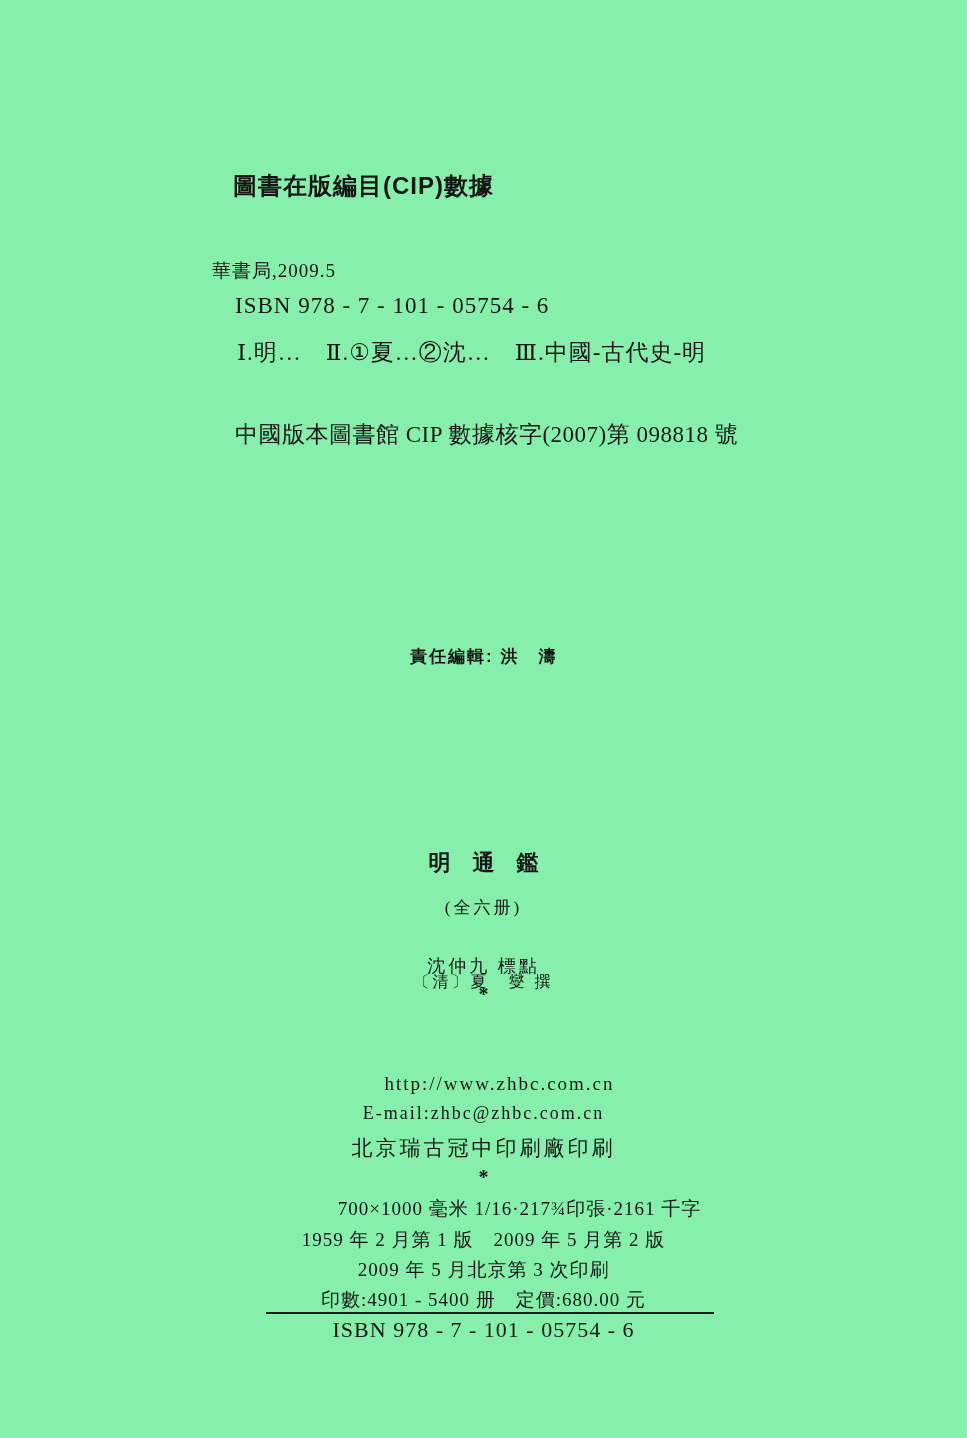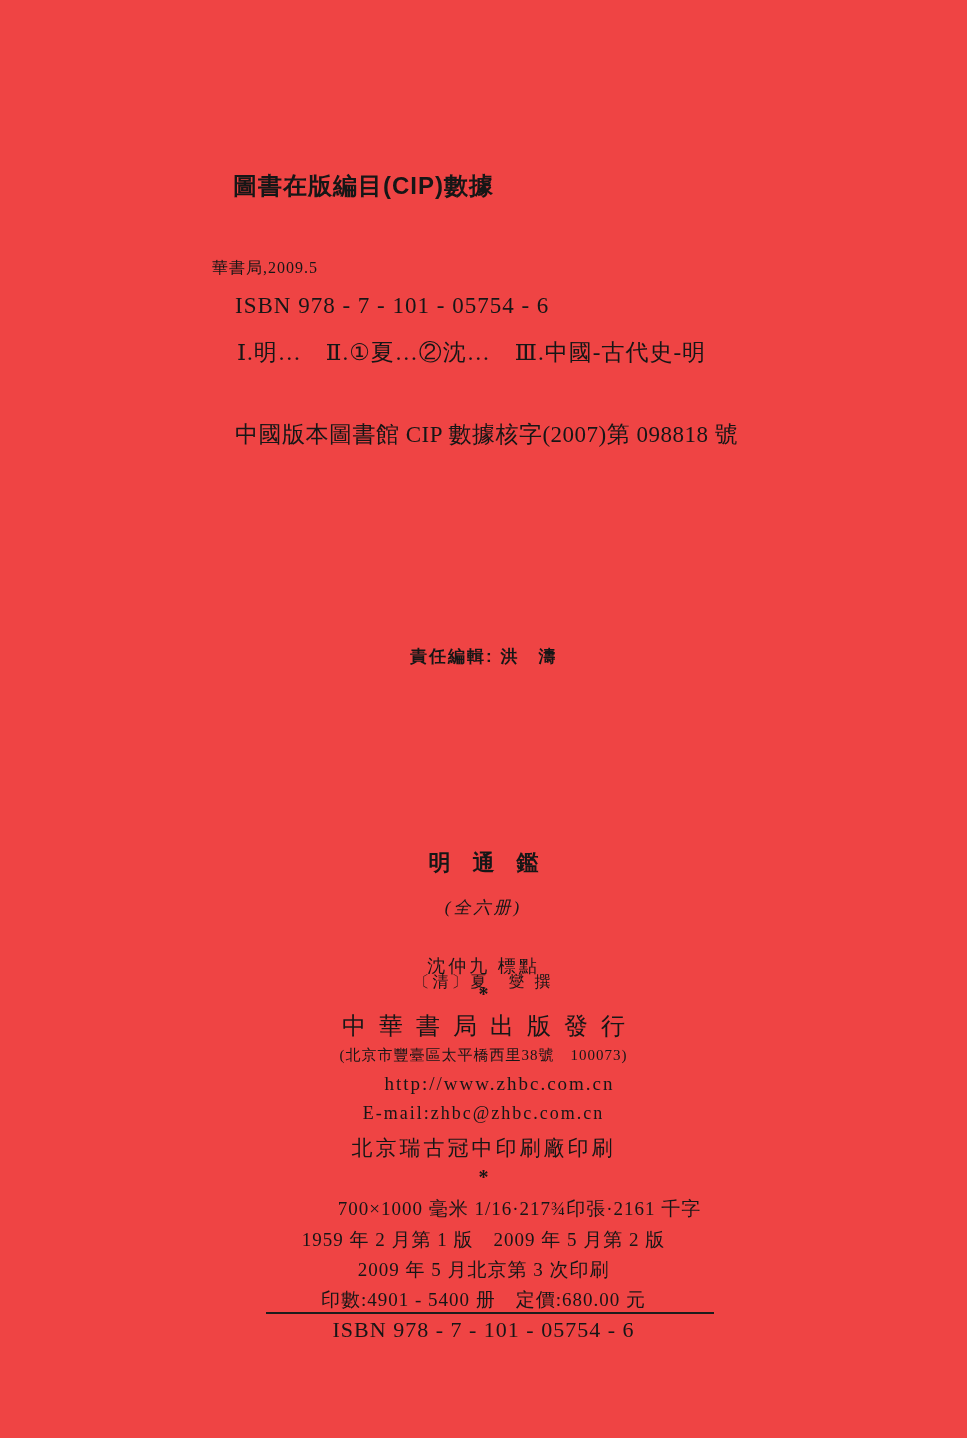--- a/index.html
+++ b/index.html
@@ -8,7 +8,7 @@
     width: 967px;
     height: 1438px;
     margin: 0 auto;
-    background: #ef4444;
+    background: #86efac;
     color: #161616;
     font-family: "Liberation Serif", "DejaVu Serif", serif;
     overflow: hidden;

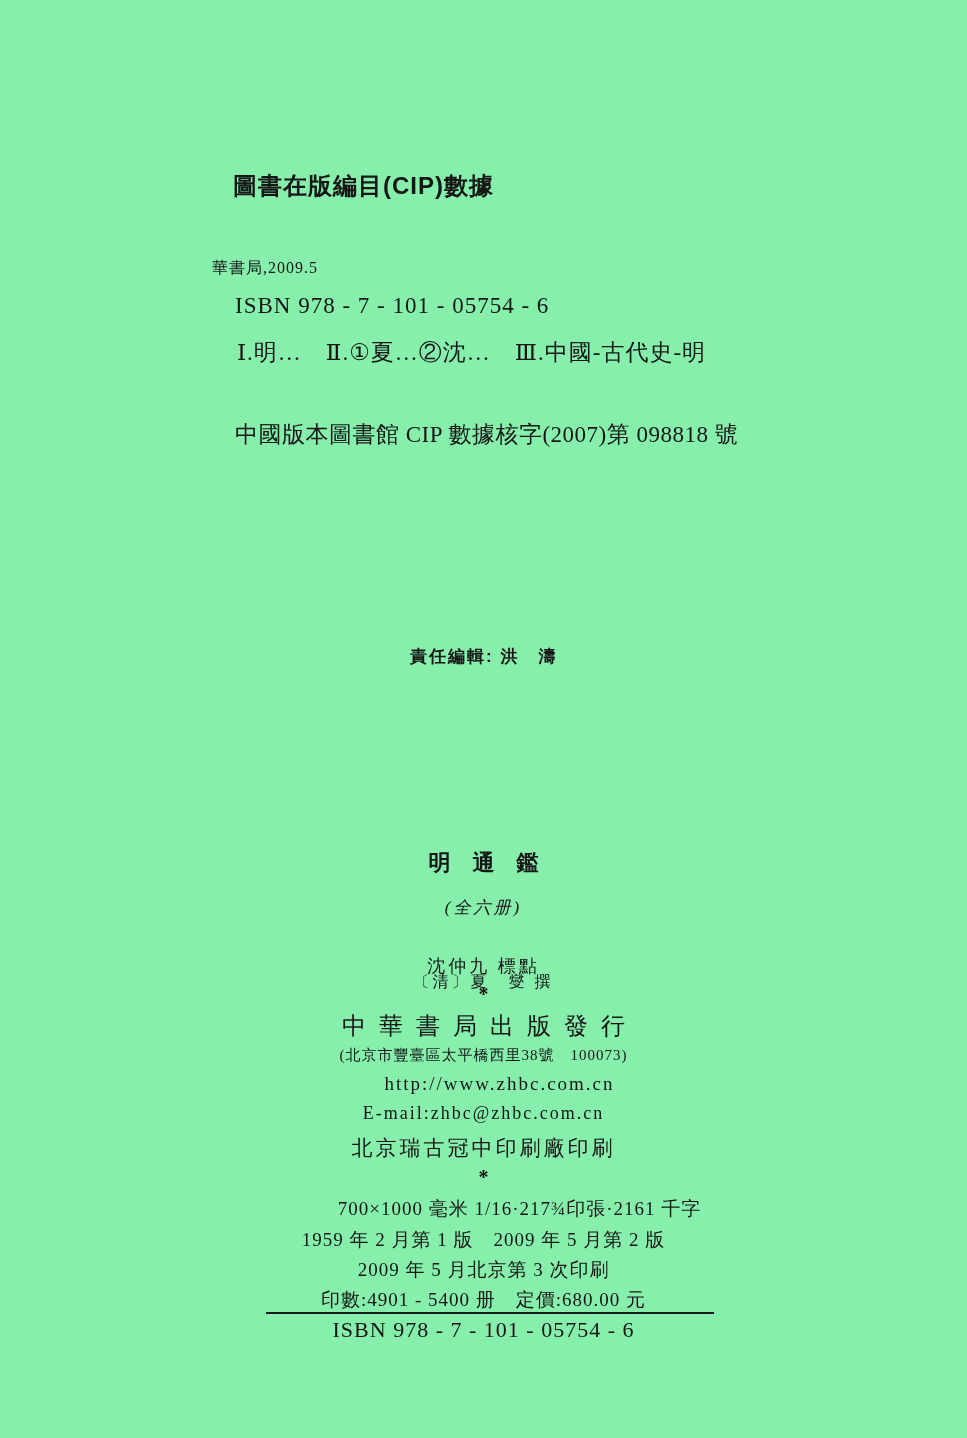--- a/index.html
+++ b/index.html
@@ -23,7 +23,7 @@
     font-weight: bold; font-size: 24px; letter-spacing: 1px;
   }
   .cip-entry-1 { left: 233px; top: 224px; font-size: 23px; letter-spacing: 1px; }
-  .cip-entry-2 { left: 212px; top: 258px; font-size: 16px; letter-spacing: 1px; }
+  .cip-entry-2 { left: 212px; top: 258px; font-size: 19px; letter-spacing: 1px; }
   .cip-isbn    { left: 235px; top: 293px; font-size: 23px; letter-spacing: 1px; }
   .cip-class-1 { left: 237px; top: 337px; font-size: 23px; letter-spacing: 1px; }
   .cip-class-2 { left: 212px; top: 371px; font-size: 23px; letter-spacing: 1px; }

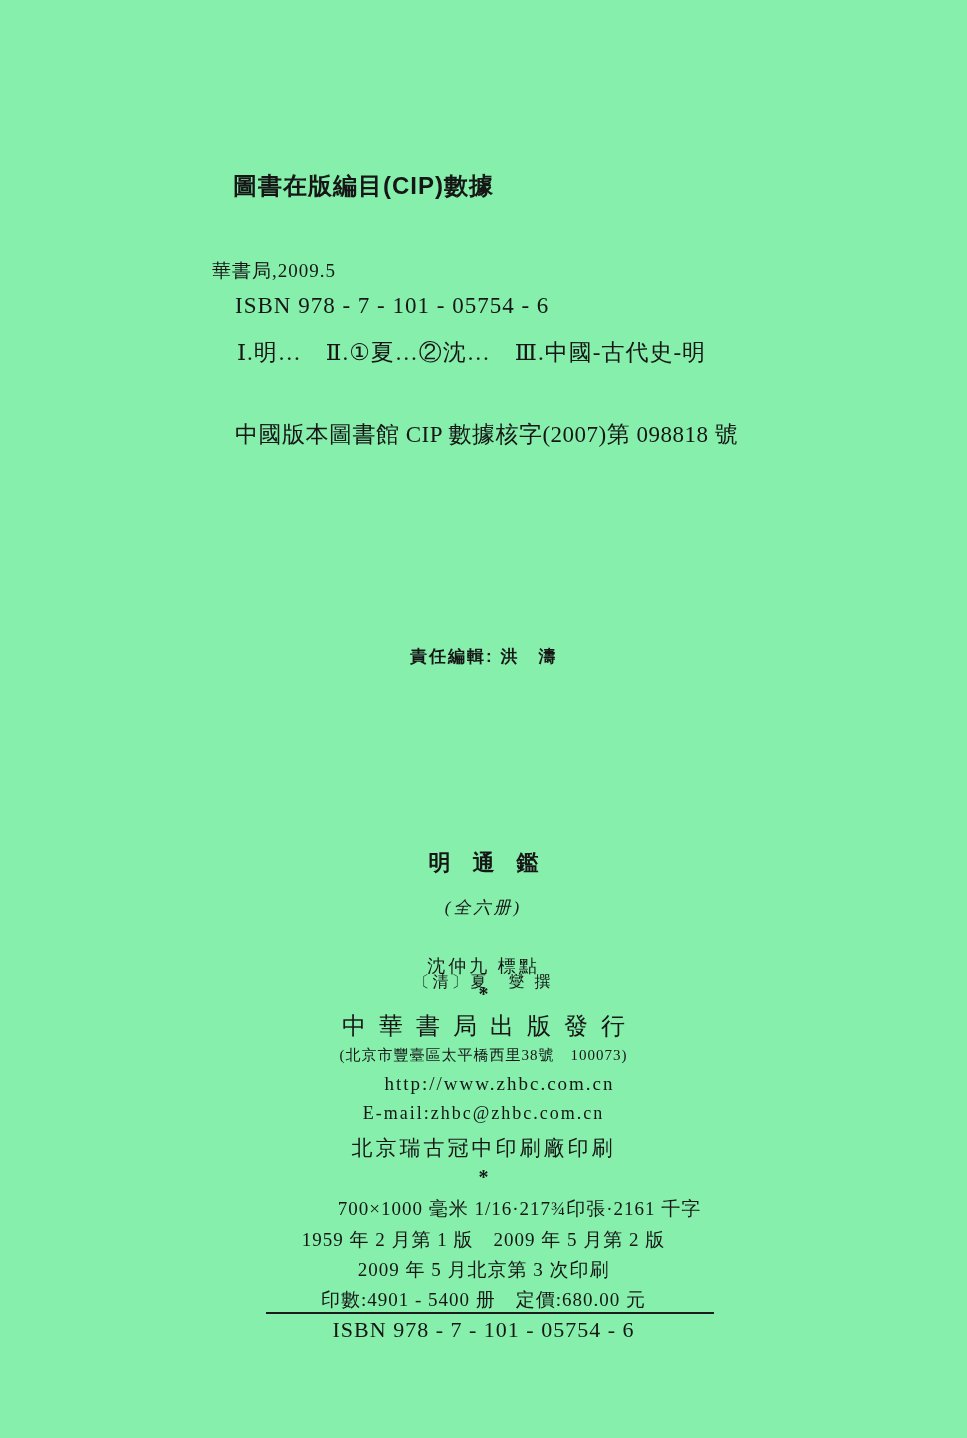--- a/index.html
+++ b/index.html
@@ -38,7 +38,7 @@
 
   
   .book-title   { top: 848px; font-size: 22px; font-weight: bold; letter-spacing: 22px; text-indent: 22px; }
-  .volumes-note { top: 896px; font-size: 17px; letter-spacing: 3px; font-style: italic; }
+  .volumes-note { top: 896px; font-size: 17px; letter-spacing: 3px; }
   .author-line  { top: 924px; font-size: 16px; letter-spacing: 3px; margin-top: 48px; }
   .punct-line   { top: 954px; font-size: 18px; letter-spacing: 3px; }
 

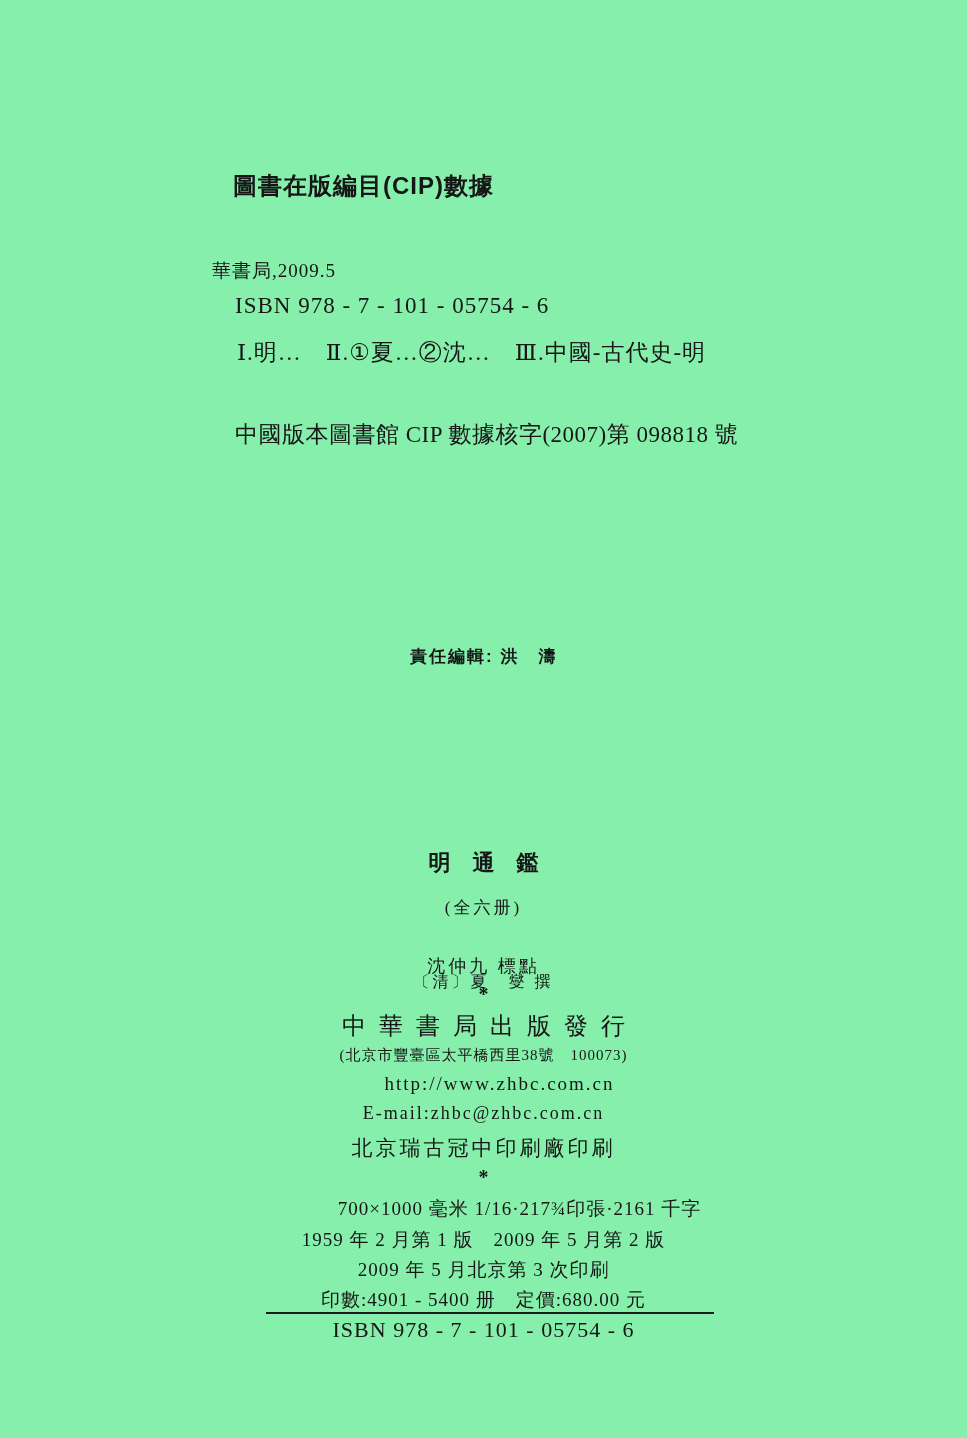--- a/index.html
+++ b/index.html
@@ -87,7 +87,6 @@
   <div class="abs centered punct-line">沈仲九 標點</div>
 
   <div class="abs centered asterisk-1">*</div>
-  <div class="abs centered publisher-line">中華書局出版發行</div>
   <div class="abs centered address-line">(北京市豐臺區太平橋西里38號　100073)</div>
   <div class="abs centered website-line">http://www.zhbc.com.cn</div>
   <div class="abs centered email-line">E-mail:zhbc@zhbc.com.cn</div>

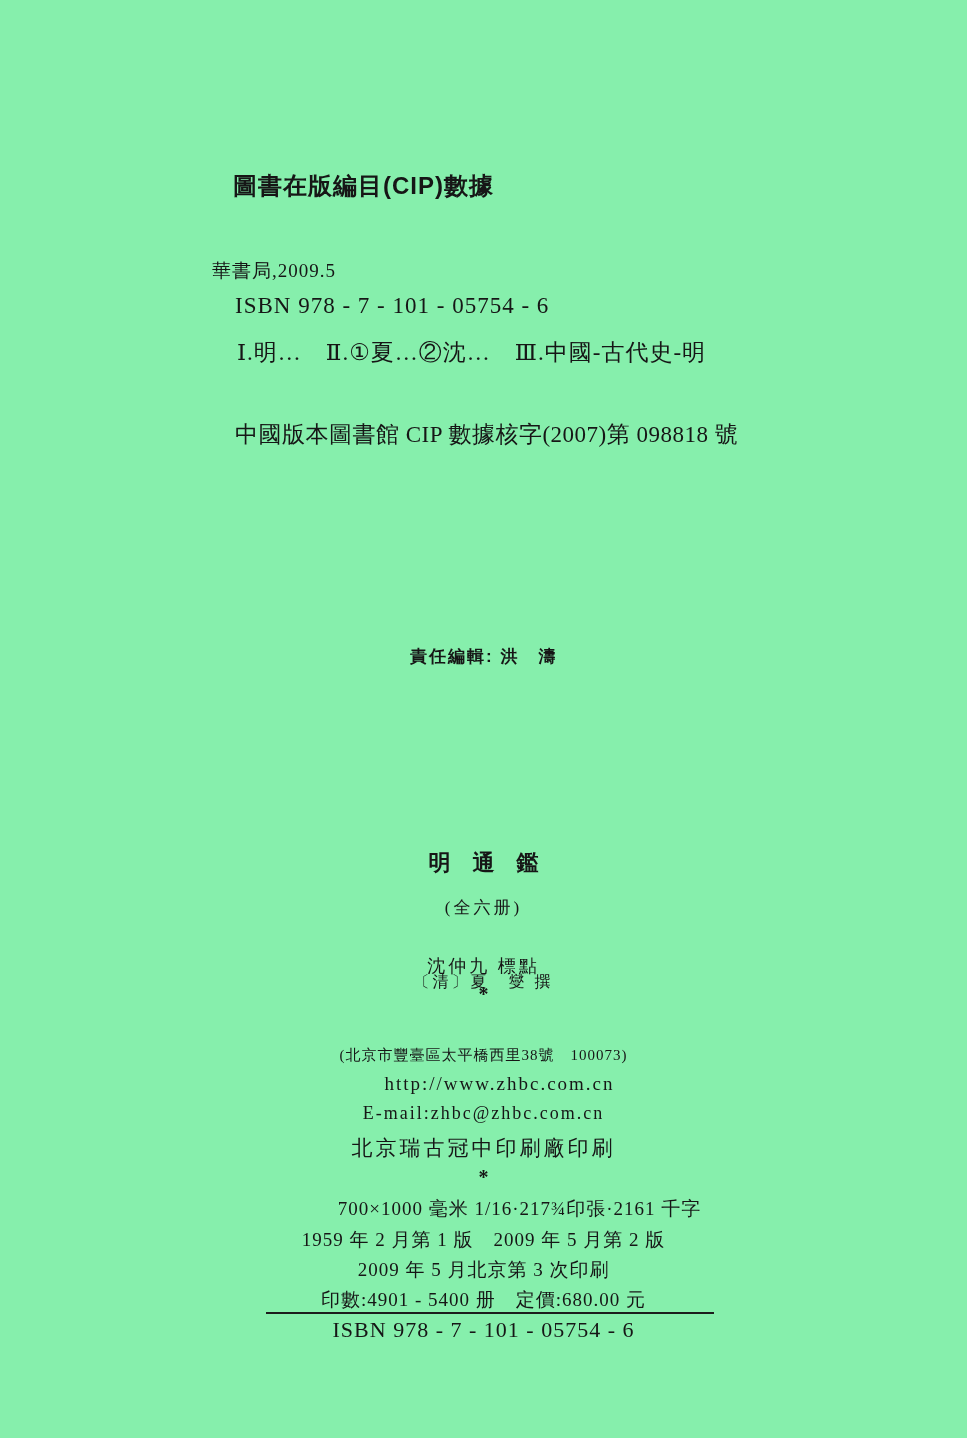--- a/index.html
+++ b/index.html
@@ -87,7 +87,6 @@
   <div class="abs centered punct-line">沈仲九 標點</div>
 
   <div class="abs centered asterisk-1">*</div>
-  <div class="abs centered address-line">(北京市豐臺區太平橋西里38號　100073)</div>
   <div class="abs centered website-line">http://www.zhbc.com.cn</div>
   <div class="abs centered email-line">E-mail:zhbc@zhbc.com.cn</div>
   <div class="abs centered printer-line">北京瑞古冠中印刷廠印刷</div>

